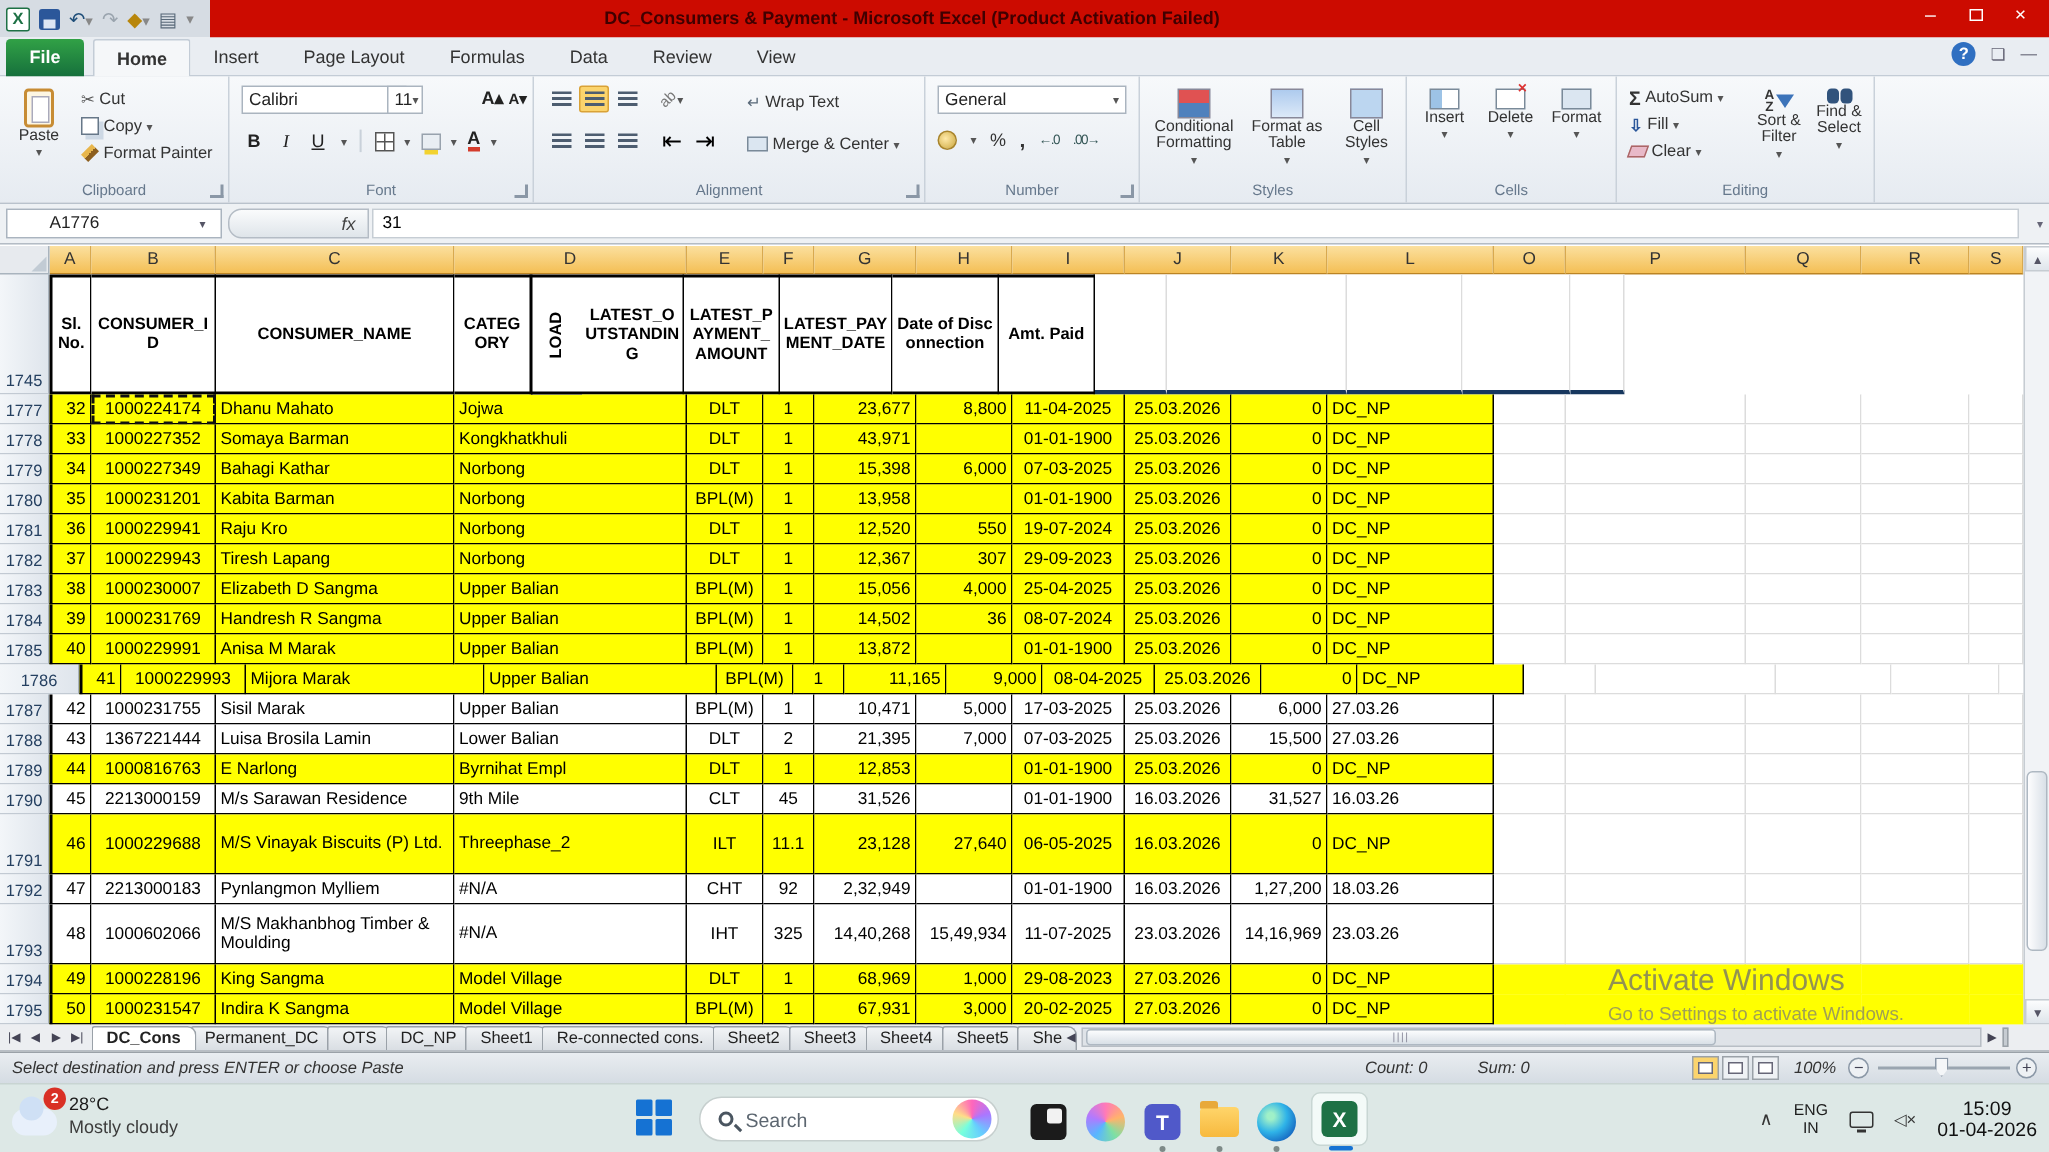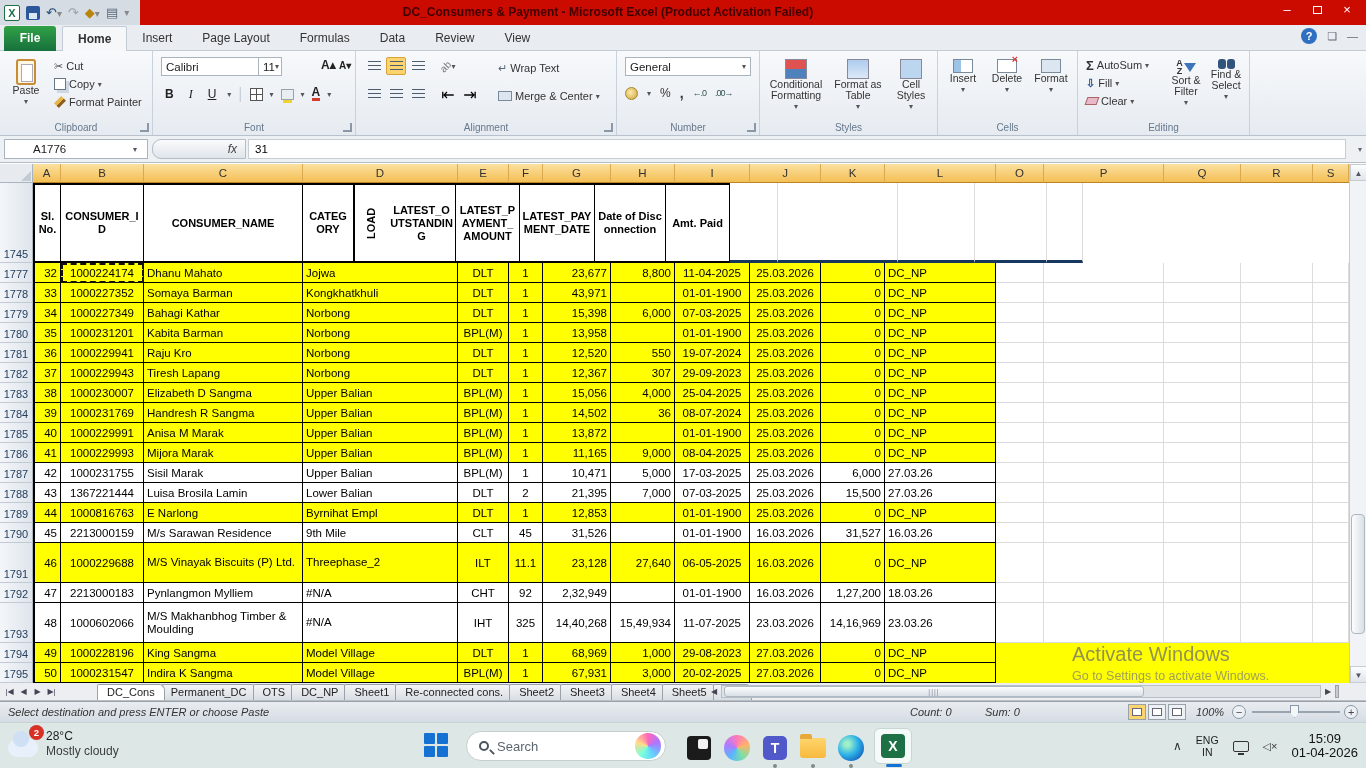--- a/index.html
+++ b/index.html
@@ -640,7 +640,7 @@
       <div class="sp" style="width: 36px; height: 20px; flex: 0 0 auto;"></div>
     </div>
     <div class="grow" style="height: 20px;">
-      <div class="rh" style="width: 33px; height: 20px; flex: 0 0 auto;">1786</div>
+      <div class="rh" style="width: 53px; height: 20px; flex: 0 0 auto;">1786</div>
       <div class="gc ar y first" style="width: 28px; height: 20px; flex: 0 0 auto;">41</div>
       <div class="gc ac y" style="width: 83px; height: 20px; flex: 0 0 auto;">1000229993</div>
       <div class="gc al y" style="width: 159px; height: 20px; flex: 0 0 auto;">Mijora Marak</div>

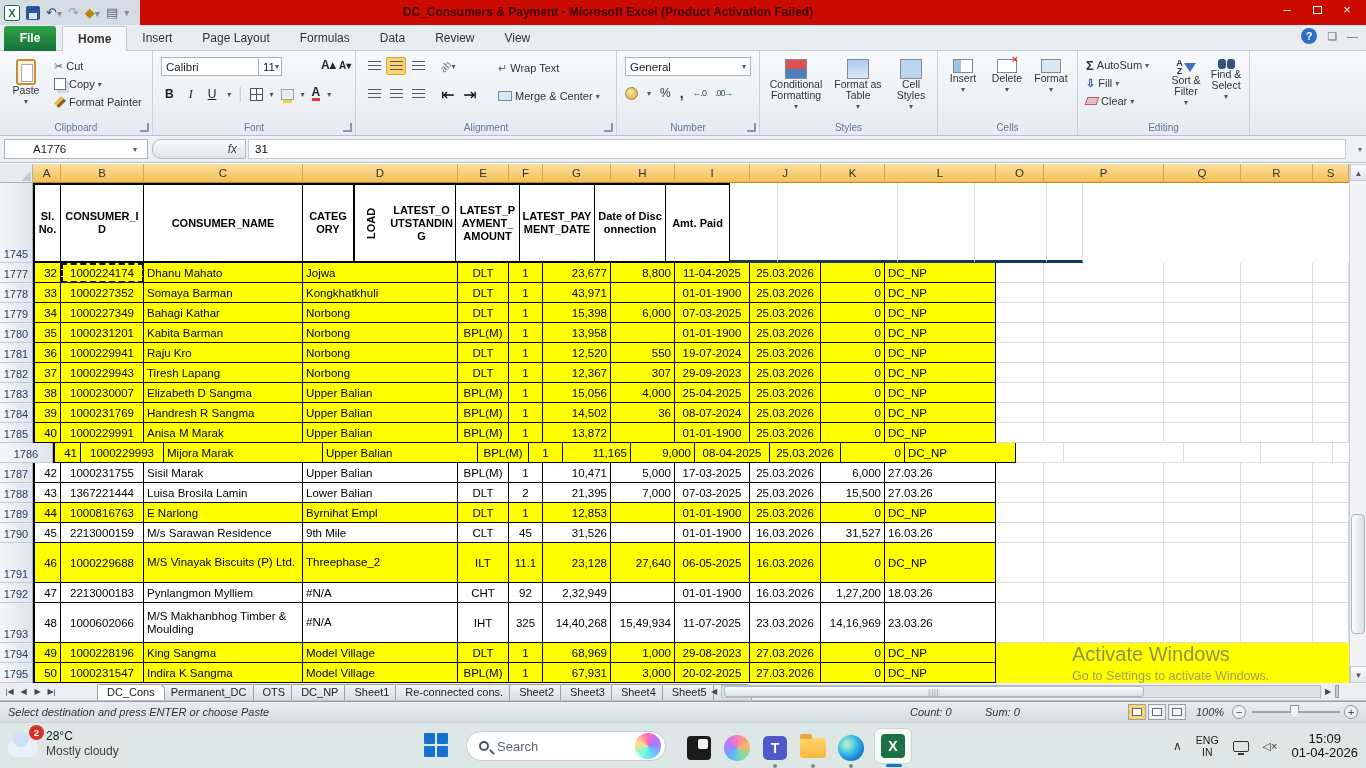--- a/index.html
+++ b/index.html
@@ -120,7 +120,7 @@
   .navbtns { display:flex; gap:1px; padding:0 3px; }
   .navbtn { font-size:8px; color:#445; width:13px; text-align:center; }
   .stab { font-size:11px; color:#222; padding:1px 9px 2px; background:linear-gradient(#f2f4f6,#d9dee3); border:1px solid #9aa1a8; border-bottom:none; margin-right:-4px; border-radius:2px 6px 0 0; }
-  .stab.active { background:#fff; font-weight:normal; z-index:2; position:relative;margin-left:36px; }
+  .stab.active { background:#fff; font-weight:bold; z-index:2; position:relative; }
   #hscroll { position:absolute; left:707px; top:684px; width:648px; height:15px; display:flex; align-items:center; }
   .harrow { font-size:8px; color:#445; width:14px; text-align:center; }
   #htrack { width:600px; height:13px; background:#dfe3e8; border:1px solid #b8bec5; position:relative; }

